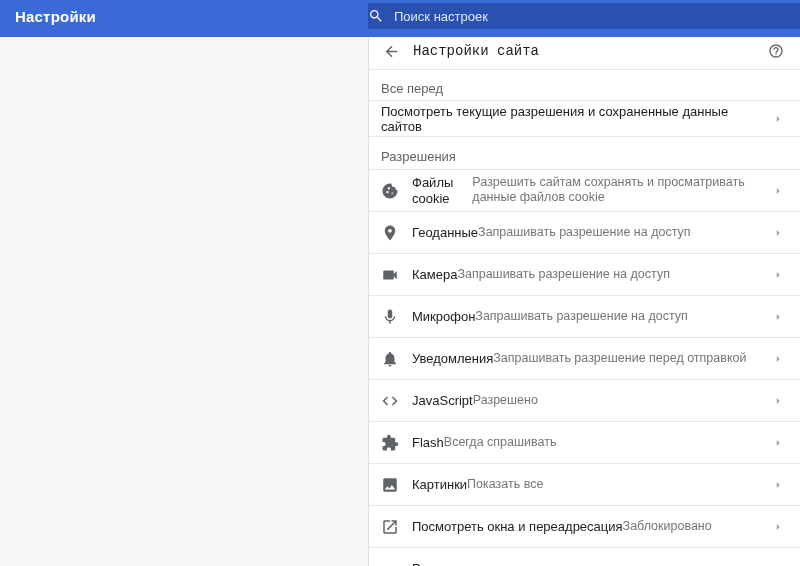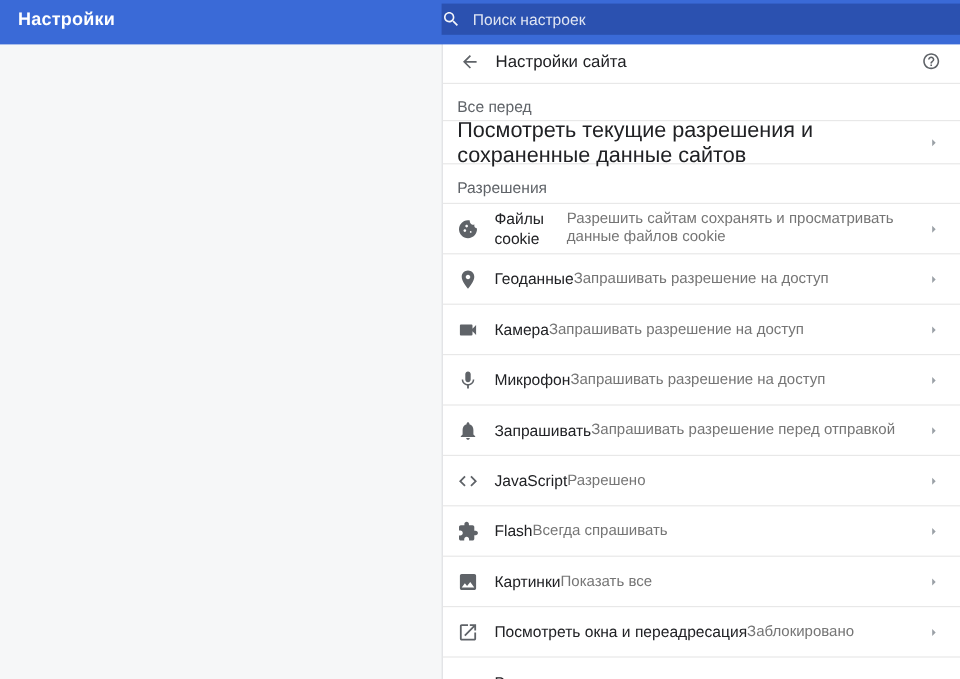--- a/index.html
+++ b/index.html
@@ -44,7 +44,7 @@
     padding:0 16px 0 14px; border-bottom:1px solid #E8E8E8;
   }
   .back-btn { width:17px; height:17px; flex:0 0 auto; cursor:pointer; }
-  .subheader-title { margin-left:13px; font-size:14px; font-weight:500; color:#202124; }
+  .subheader-title { margin-left:13px; font-size:14px; font-weight:500; color:#202124;font-family:Liberation Mono, monospace; }
   .help-btn { margin-left:auto; width:16px; height:16px; flex:0 0 auto; cursor:pointer; }
 
   .section-label {

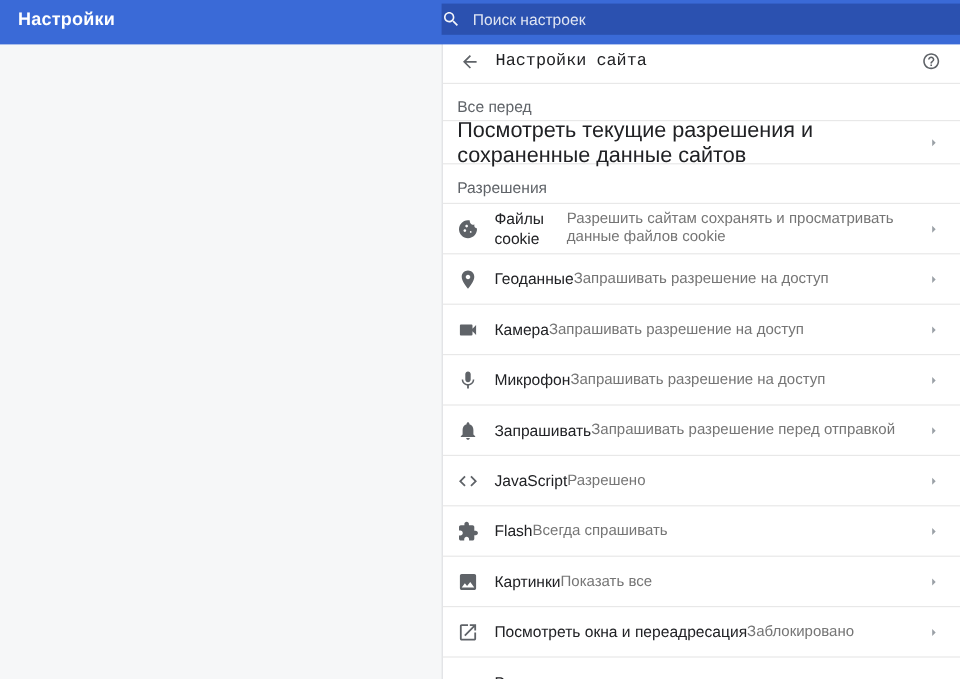--- a/index.html
+++ b/index.html
@@ -58,7 +58,7 @@
     height:36px; display:flex; align-items:center;
     padding:0 15px 0 12px; border-bottom:1px solid #E8E8E8;
   }
-  .link-row .ltext { font-size:18px; color:#202124; }
+  .link-row .ltext { font-size:13px; color:#202124; }
 
   .row {
     height:42px; display:flex; align-items:center;

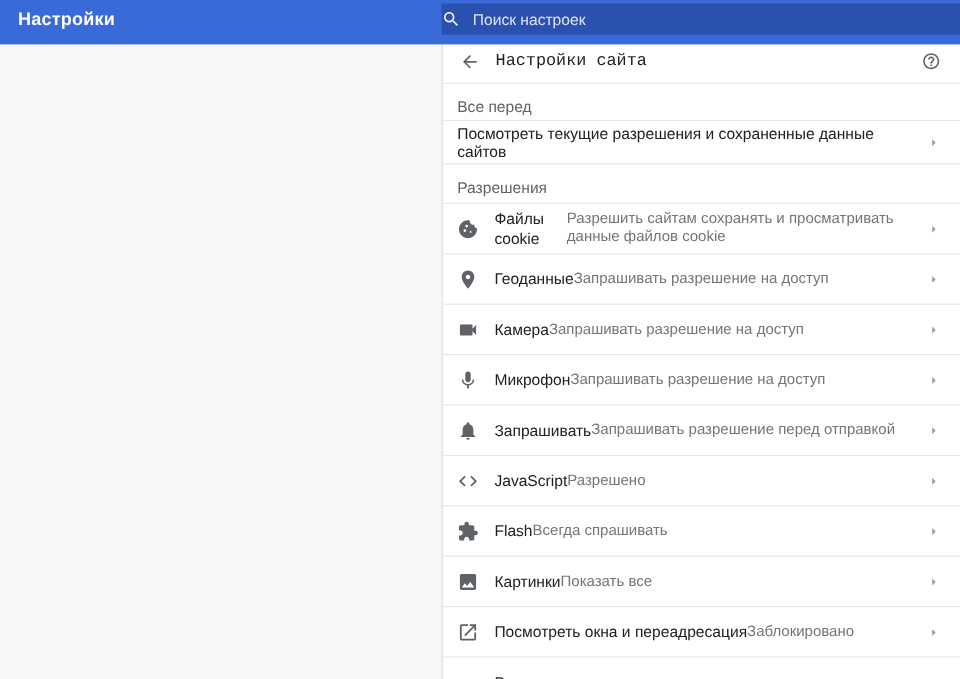--- a/index.html
+++ b/index.html
@@ -191,7 +191,7 @@
         </svg>
     </span>
     <div class="texts">
-      <div class="title">Запрашивать</div>
+      <div class="title">Уведомления</div>
       <div class="sub">Запрашивать разрешение перед отправкой</div>
     </div>
     <span class="chev">

